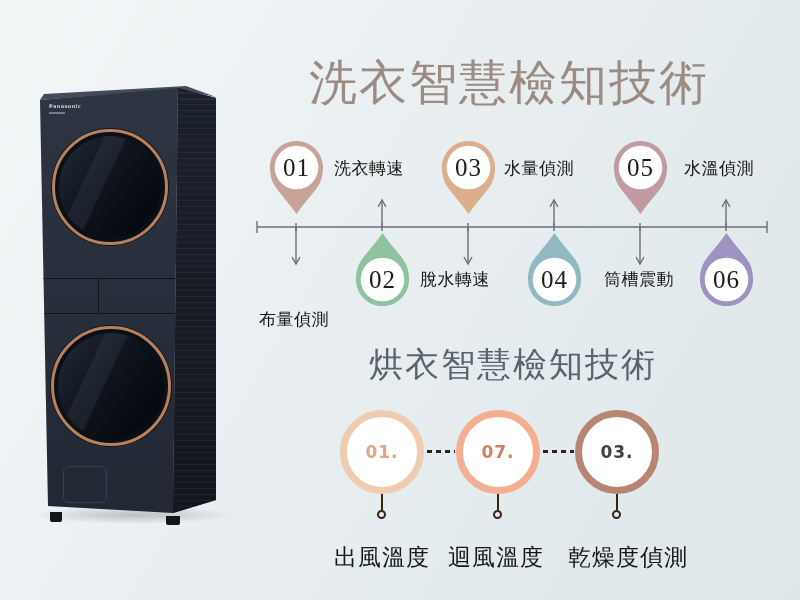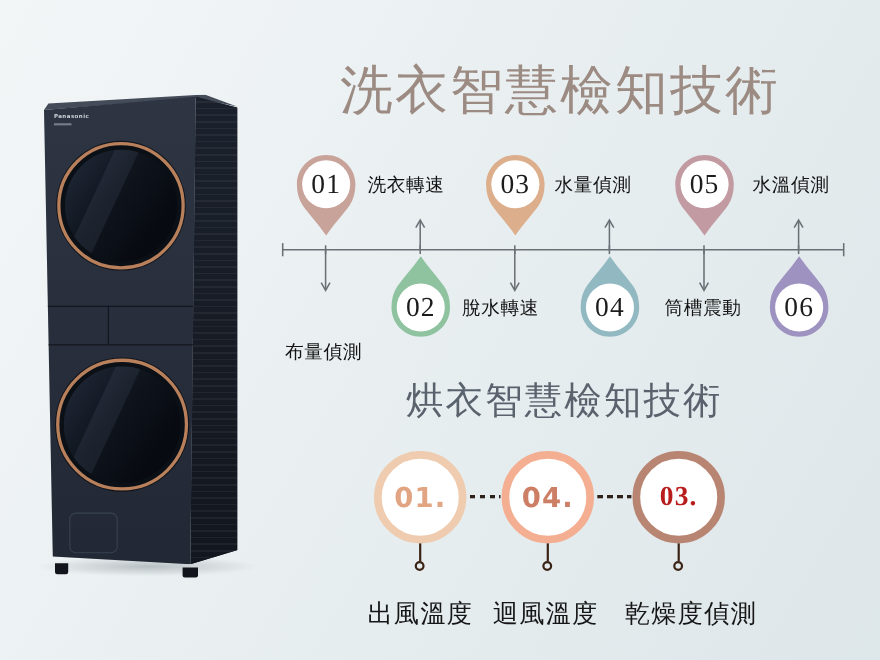--- a/index.html
+++ b/index.html
@@ -33,7 +33,7 @@
   }
   .dcircle .dnum{
     font-family:"DejaVu Sans","Liberation Sans",sans-serif;
-    font-weight:bold;font-size:25px;letter-spacing:1px;
+    font-weight:bold;font-size:17px;letter-spacing:1px;
   }
   .ddash{position:absolute;top:450px;height:3px;
     background:repeating-linear-gradient(90deg,#2e211a 0 5px,transparent 5px 9px);}

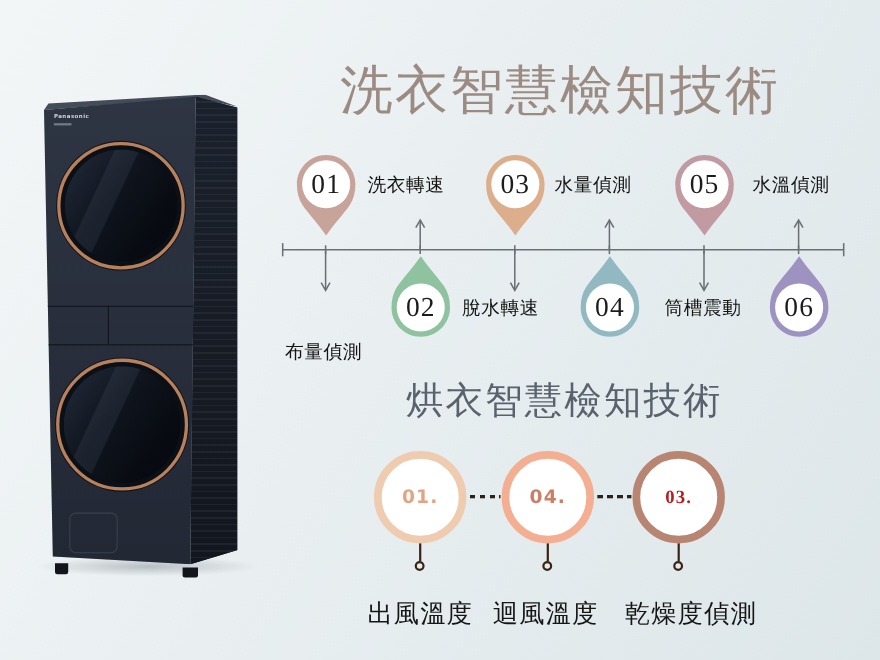--- a/index.html
+++ b/index.html
@@ -198,7 +198,7 @@
       <span class="dnum" style="color: rgb(226, 165, 132);">01.</span>
     </div>
     <div class="dcircle" style="left: 456px; border-color: rgb(244, 174, 145);">
-      <span class="dnum" style="color: rgb(205, 127, 102);">04.</span>
+      <span class="dnum" style="color: rgb(205, 127, 102);">07.</span>
     </div>
     <div class="dcircle" style="left: 575px; border-color: rgb(185, 133, 115);">
       <span class="dnum" style="color: #b91c1c; font-family: Liberation Serif, serif;">03.</span>

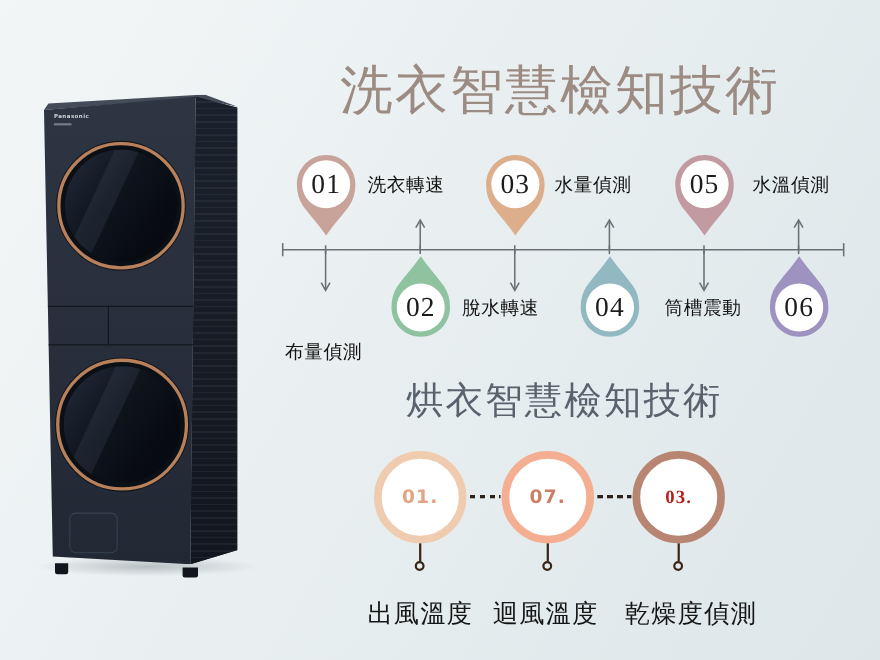--- a/index.html
+++ b/index.html
@@ -201,7 +201,7 @@
       <span class="dnum" style="color: rgb(205, 127, 102);">07.</span>
     </div>
     <div class="dcircle" style="left: 575px; border-color: rgb(185, 133, 115);">
-      <span class="dnum" style="color: #b91c1c; font-family: Liberation Serif, serif;">03.</span>
+      <span class="dnum" style="color: #404040;">03.</span>
     </div>
 
     <div class="ddash" style="left:427px;width:28px;"></div>

